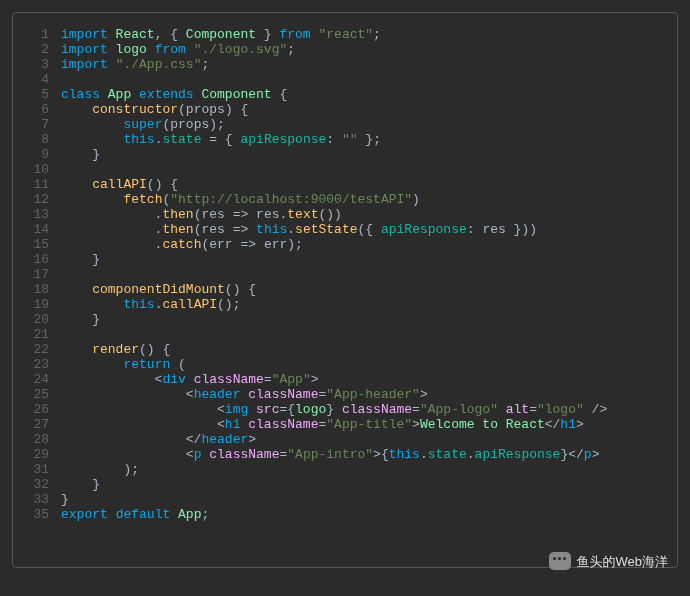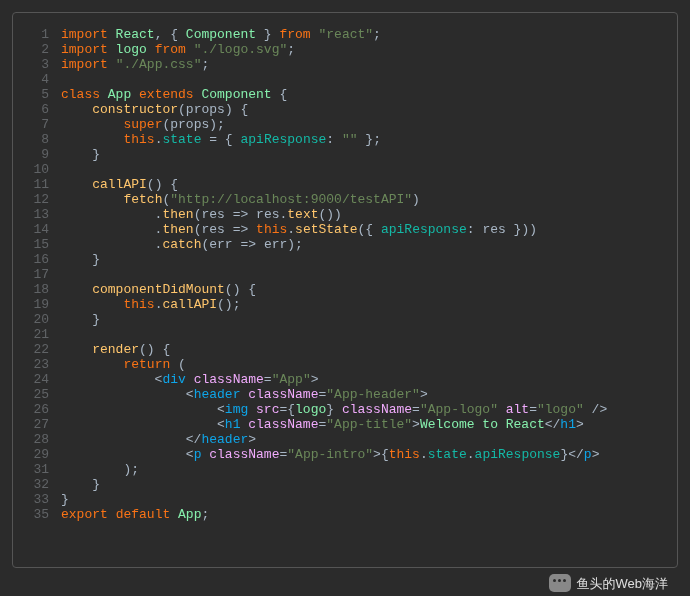--- a/index.html
+++ b/index.html
@@ -34,7 +34,7 @@
     flex:0 0 28px;
   }
   .code{flex:1}
-  .kw{color:#f97316}
+  .kw{color:#0ea5e9}
   .id{color:#86efac}
   .str{color:#6a8759}
   .fn{color:#ffc66d}

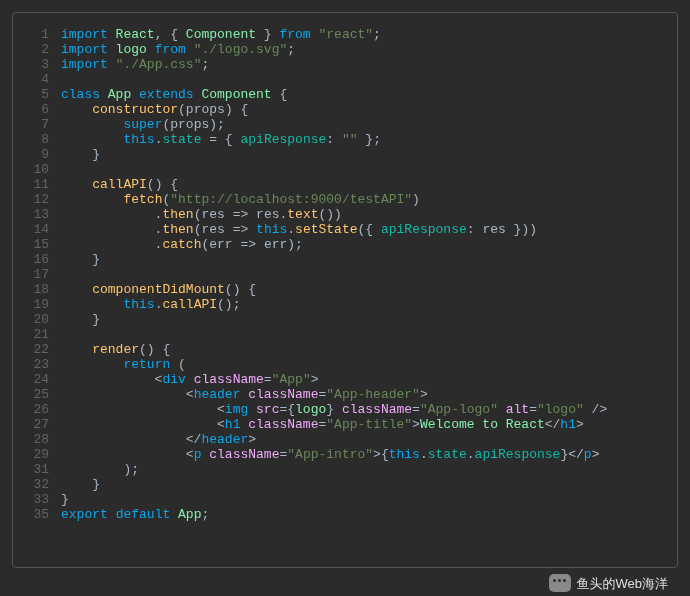--- a/index.html
+++ b/index.html
@@ -46,7 +46,7 @@
   .wm{
     position:absolute;
     right:22px;
-    bottom:4px;
+    bottom:26px;
     display:flex;
     align-items:center;
     gap:6px;

